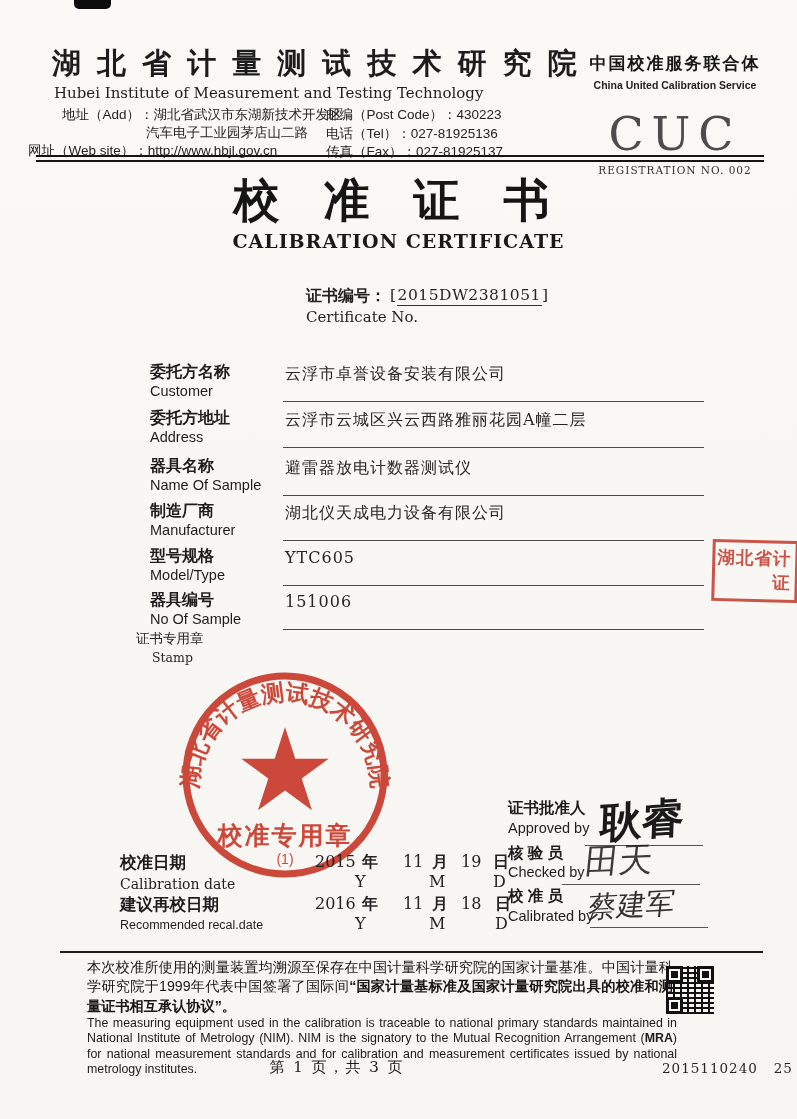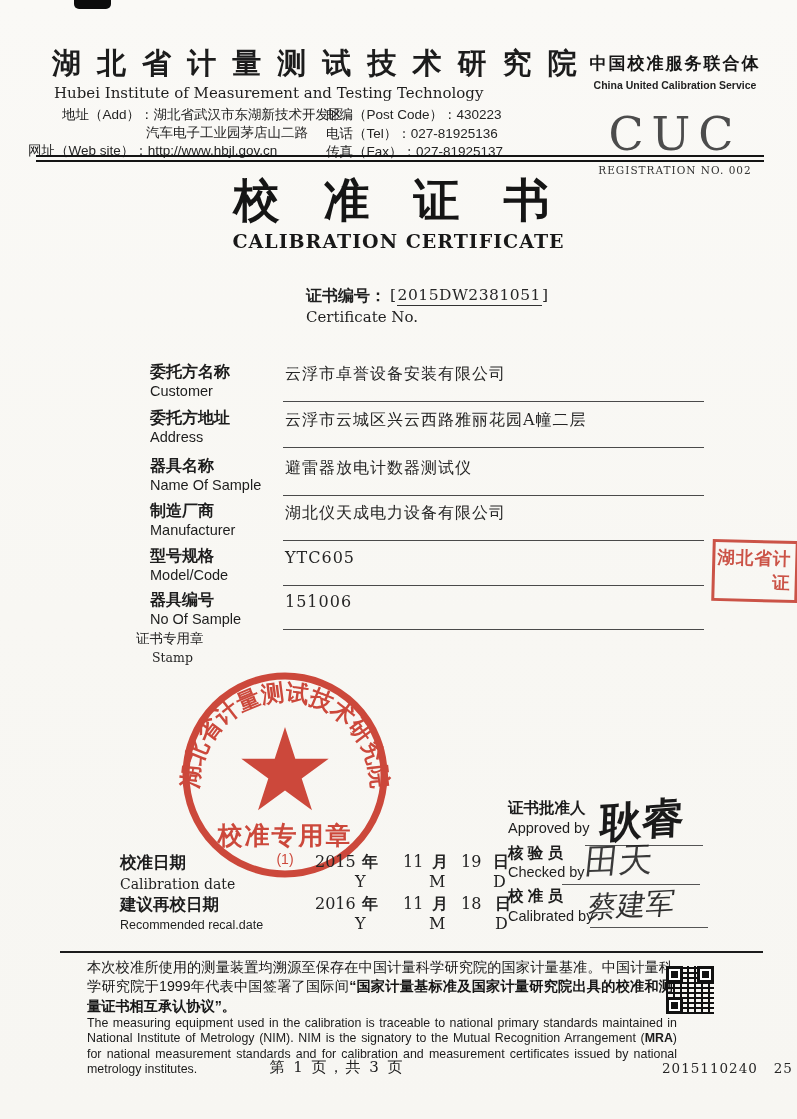--- a/index.html
+++ b/index.html
@@ -133,7 +133,7 @@
   </div>
   <div class="abs frow" style="top:546px;">
     <span class="f-cn sans">型号规格</span>
-    <span class="f-en sans">Model/Code</span>
+    <span class="f-en sans">Model/Type</span>
     <span class="f-val serif">YTC605</span>
     <span class="f-line"></span>
   </div>

